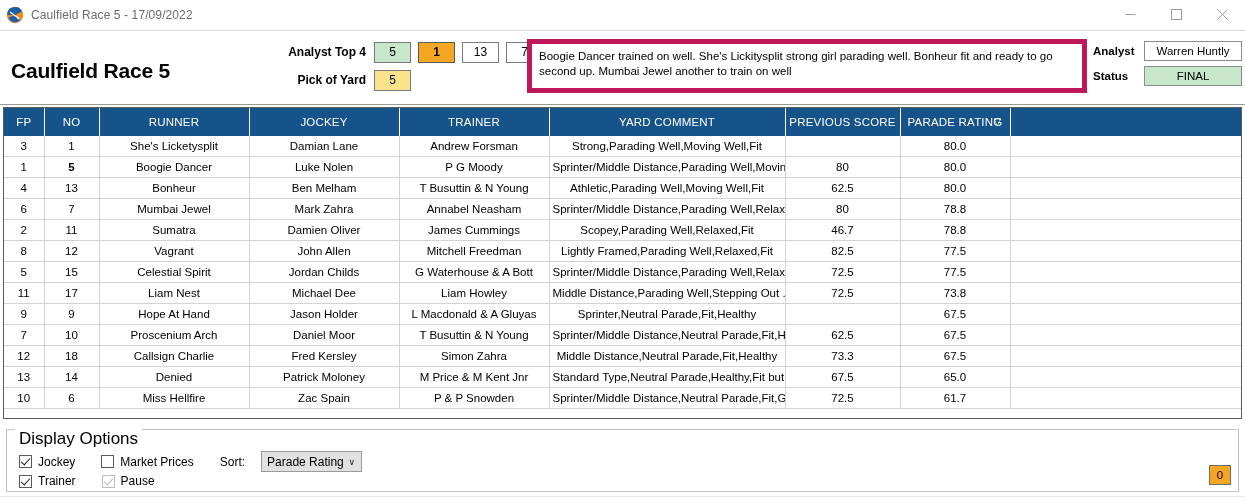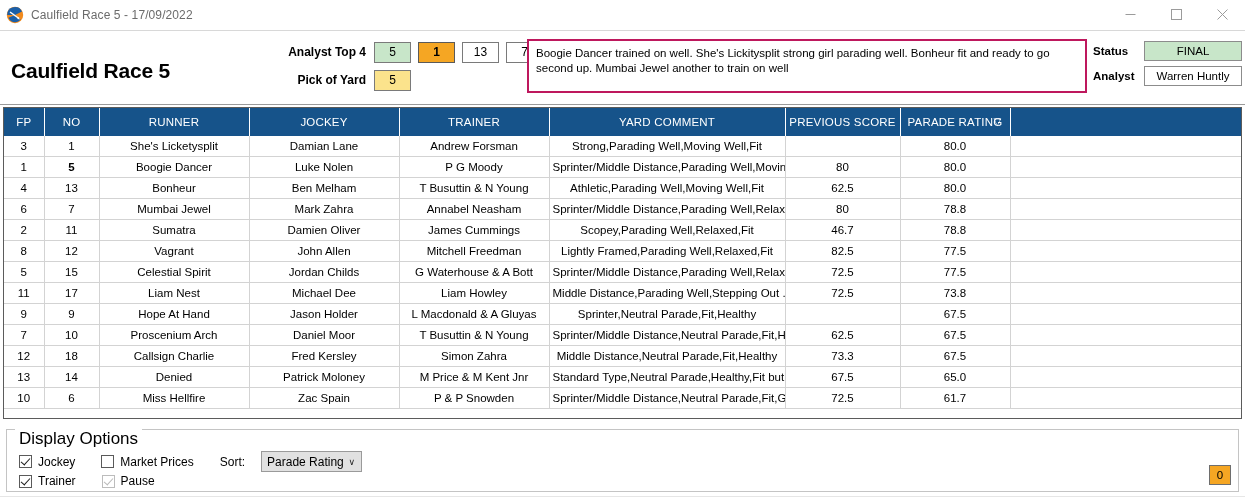--- a/index.html
+++ b/index.html
@@ -125,7 +125,7 @@
     top: 8px;
     width: 560px;
     height: 54px;
-    border: 2px solid #be185d;
+    border: 5px solid #be185d;
     box-sizing: border-box;
     background: #ffffff;
     padding: 5px 7px 0 7px;

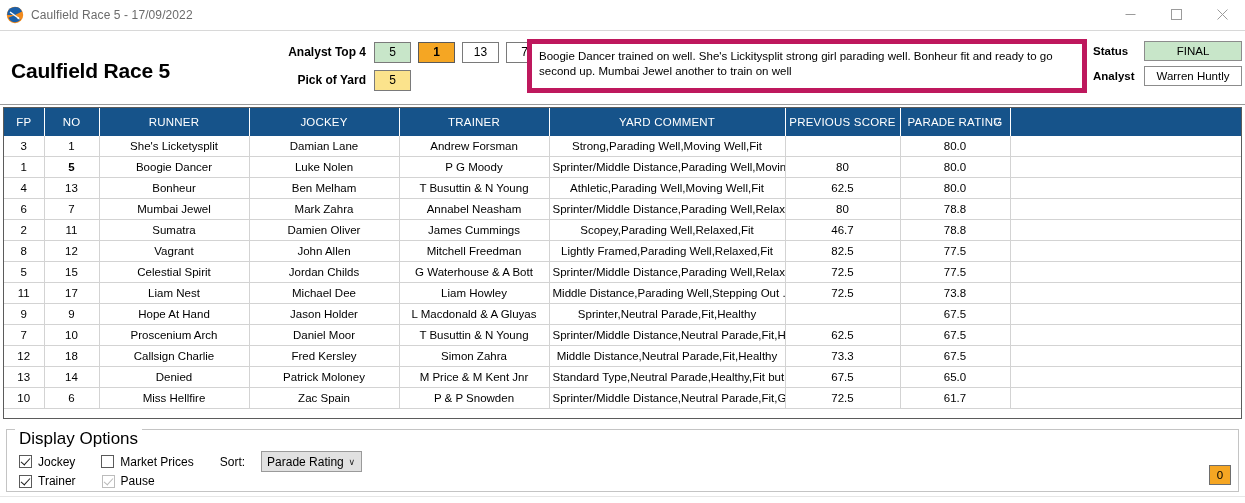--- a/index.html
+++ b/index.html
@@ -391,12 +391,12 @@
 
     <div class="status-block">
       <div class="status-row">
+        <span class="status-label">Analyst</span>
+        <span class="status-value">Warren Huntly</span>
+      </div>
+      <div class="status-row">
         <span class="status-label">Status</span>
         <span class="status-value final">FINAL</span>
-      </div>
-      <div class="status-row">
-        <span class="status-label">Analyst</span>
-        <span class="status-value">Warren Huntly</span>
       </div>
     </div>
   </div>

